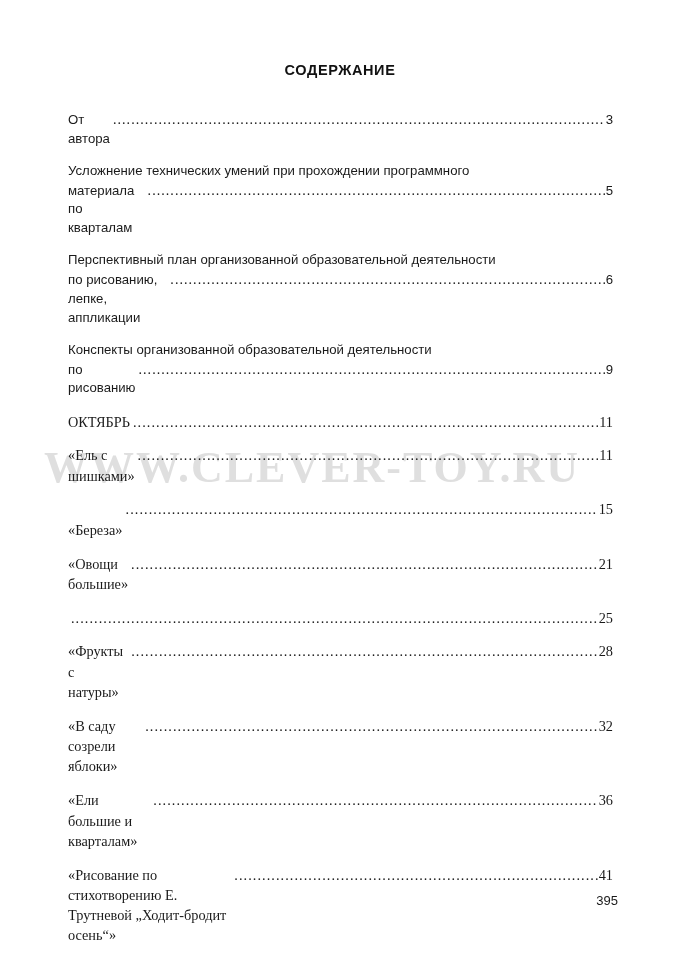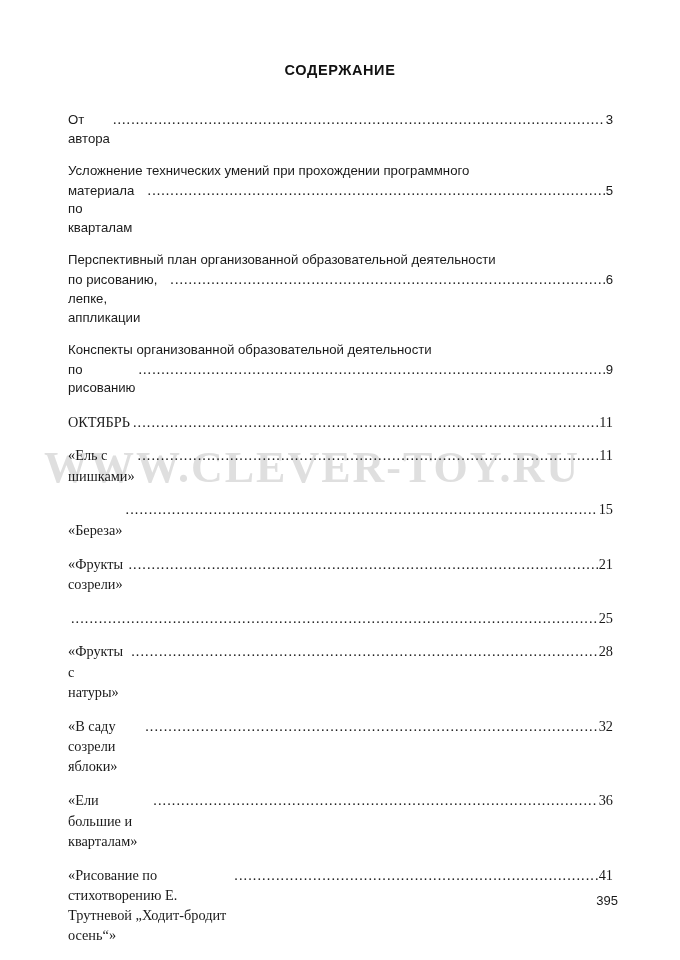--- a/index.html
+++ b/index.html
@@ -172,7 +172,7 @@
       </div>
       <div class="entry">
         <div class="row">
-          <span class="lbl">«Фрукты созрели»</span>
+          <span class="lbl">«Овощи большие»</span>
           <span class="leader">........................................................................................................................................................................................................</span>
           <span class="pg">21</span>
         </div>

